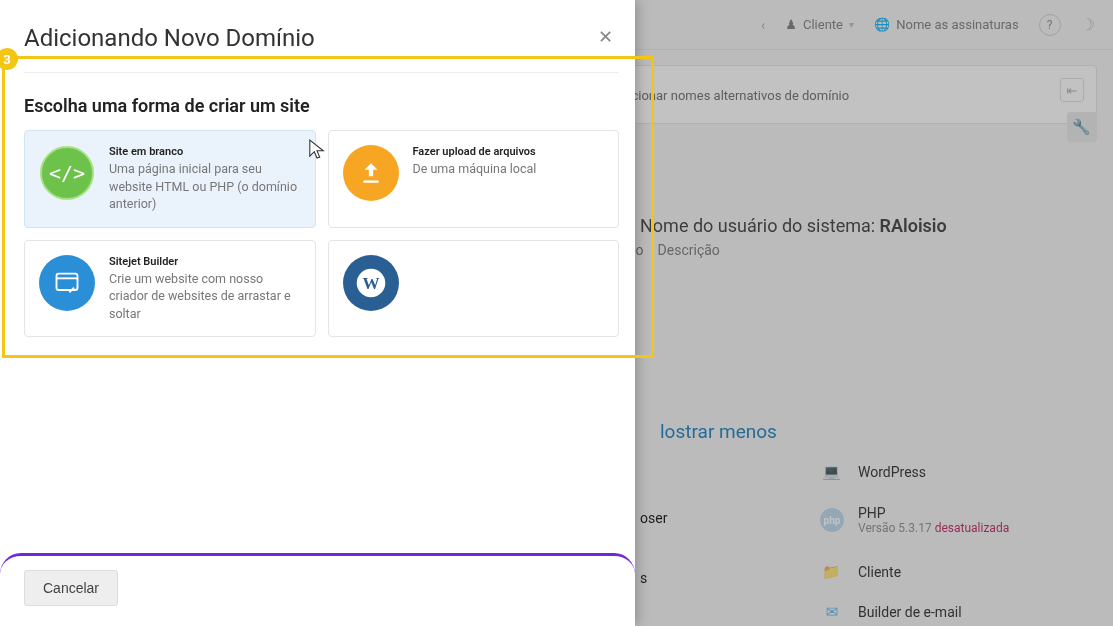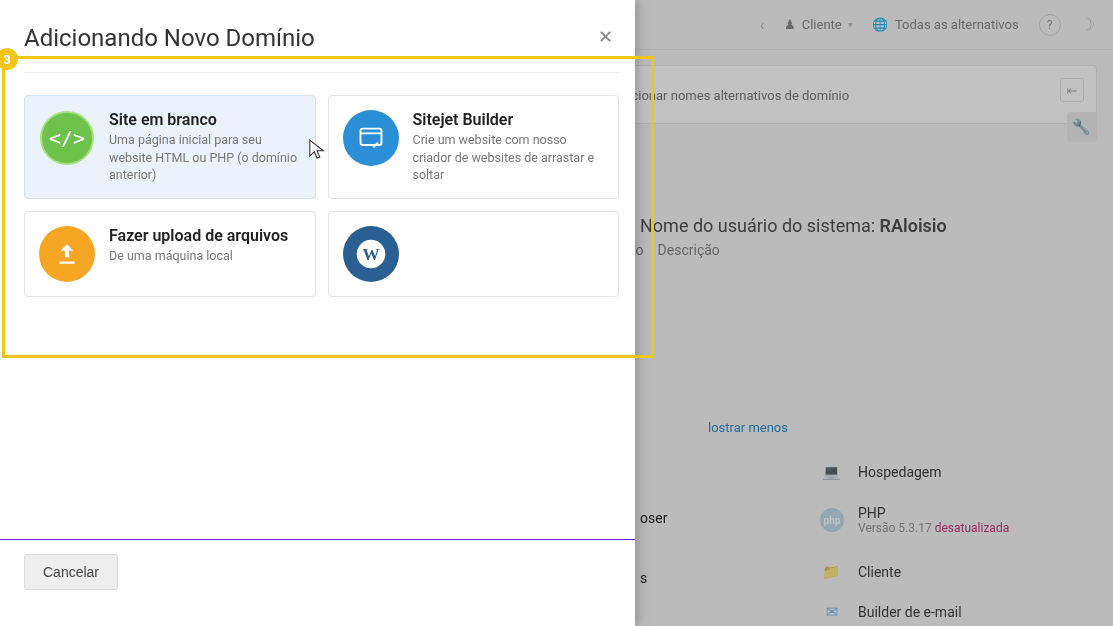--- a/index.html
+++ b/index.html
@@ -88,7 +88,7 @@
     </span>
     <span class="subs">
       <span>🌐</span>
-      <span>Todas as alternativos</span>
+      <span>Nome as assinaturas</span>
     </span>
     <span class="help">?</span>
     <span class="moon">☽</span>

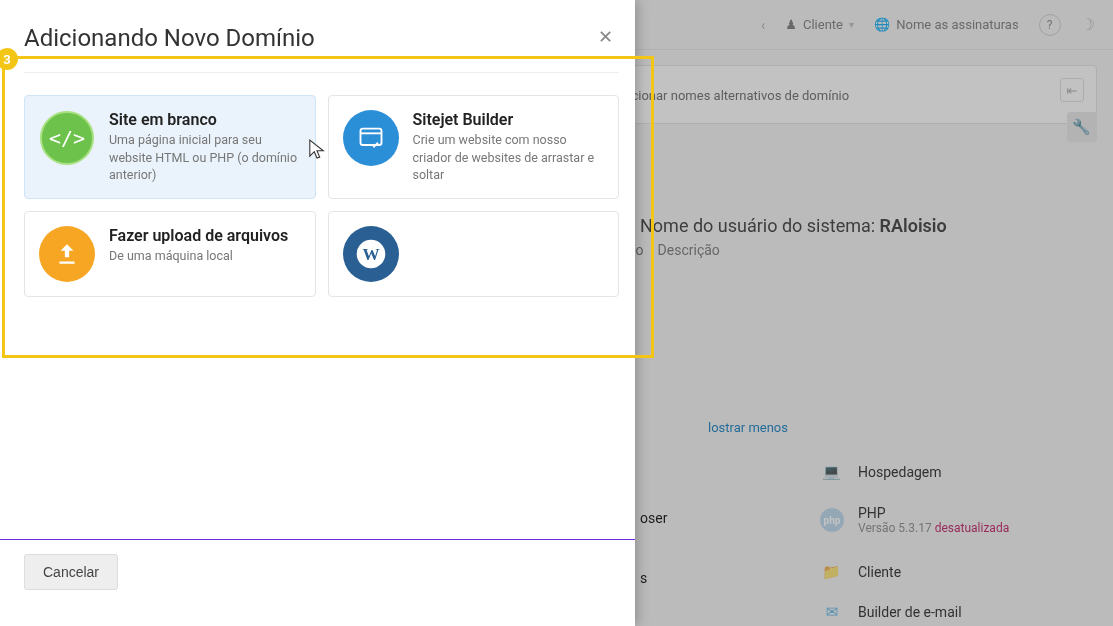--- a/index.html
+++ b/index.html
@@ -151,6 +151,7 @@
     <div class="modal-title">Adicionando Novo Domínio</div>
     <div class="modal-close">✕</div>
     <hr class="hr">
+    <div class="section-h">Escolha uma forma de criar um site</div>
 
     <div class="grid">
 

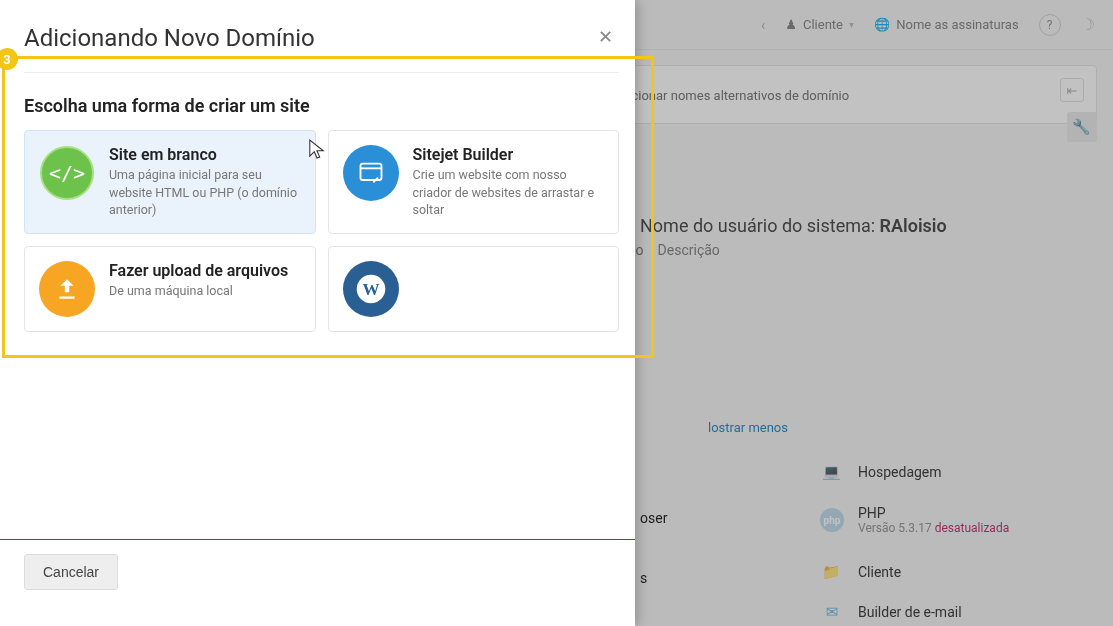--- a/index.html
+++ b/index.html
@@ -56,7 +56,7 @@
   .card { border:1px solid #e4e4e4; border-radius:4px; padding:14px 14px 14px 14px; display:flex; gap:14px; cursor:pointer; background:#fff; position:relative; }
   .card.selected { background:#eaf3fb; border-color:#cfe4f4; }
   .card .icon { width:56px; height:56px; flex:0 0 56px; border-radius:50%; display:flex; align-items:center; justify-content:center; }
-  .card .text h3 { font-size:16px; font-weight:600; color:#222; margin-bottom:2px; }
+  .card .text h3 { font-size:11px; font-weight:600; color:#222; margin-bottom:2px; }
   .card .text p { font-size:12.5px; color:#777; line-height:1.4; }
 
   .icon-blank svg { width:56px; height:56px; }

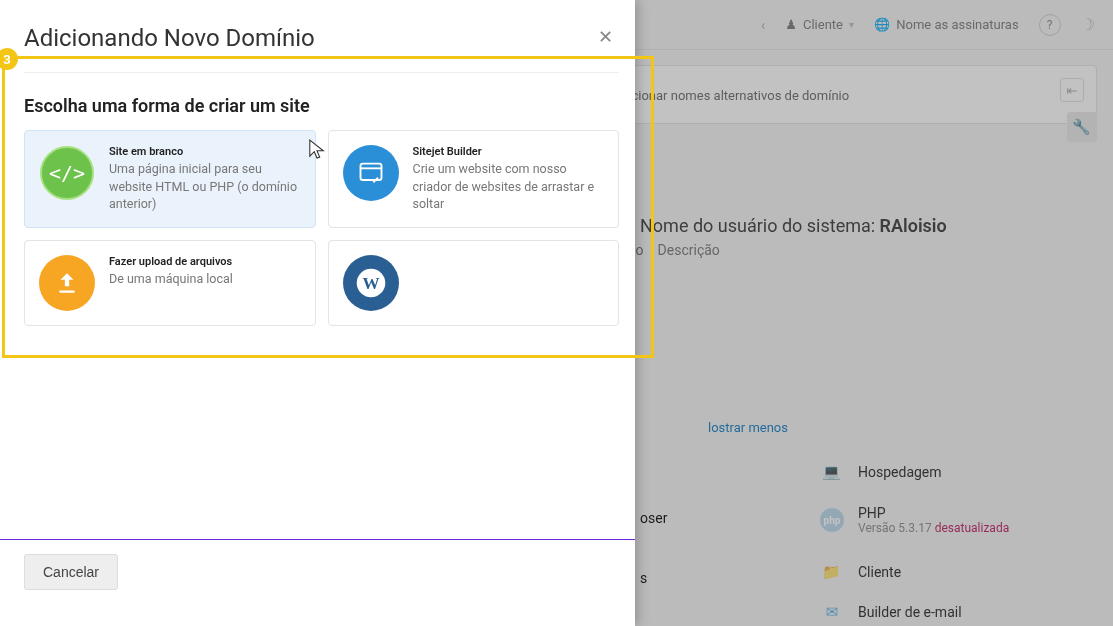--- a/index.html
+++ b/index.html
@@ -170,6 +170,18 @@
       </div>
 
       <div class="card">
+        <div class="icon icon-upload">
+          <svg viewBox="0 0 24 24" width="26" height="26">
+              <path fill="#fff" d="M12 3l6 6h-4v6h-4V9H6l6-6zm-7 16h14v2H5v-2z"></path>
+            </svg>
+        </div>
+        <div class="text">
+          <h3>Fazer upload de arquivos</h3>
+          <p>De uma máquina local</p>
+        </div>
+      </div>
+
+      <div class="card">
         <div class="icon icon-sitejet">
           <svg viewBox="0 0 24 24" width="28" height="28">
               <rect x="3" y="4" width="18" height="14" rx="2" fill="none" stroke="#fff" stroke-width="1.6"></rect>
@@ -184,18 +196,6 @@
       </div>
 
       <div class="card">
-        <div class="icon icon-upload">
-          <svg viewBox="0 0 24 24" width="26" height="26">
-              <path fill="#fff" d="M12 3l6 6h-4v6h-4V9H6l6-6zm-7 16h14v2H5v-2z"></path>
-            </svg>
-        </div>
-        <div class="text">
-          <h3>Fazer upload de arquivos</h3>
-          <p>De uma máquina local</p>
-        </div>
-      </div>
-
-      <div class="card">
         <div class="icon icon-wp">
           <svg viewBox="0 0 56 56" width="40" height="40">
               <circle cx="28" cy="28" r="20" fill="#fff"></circle>

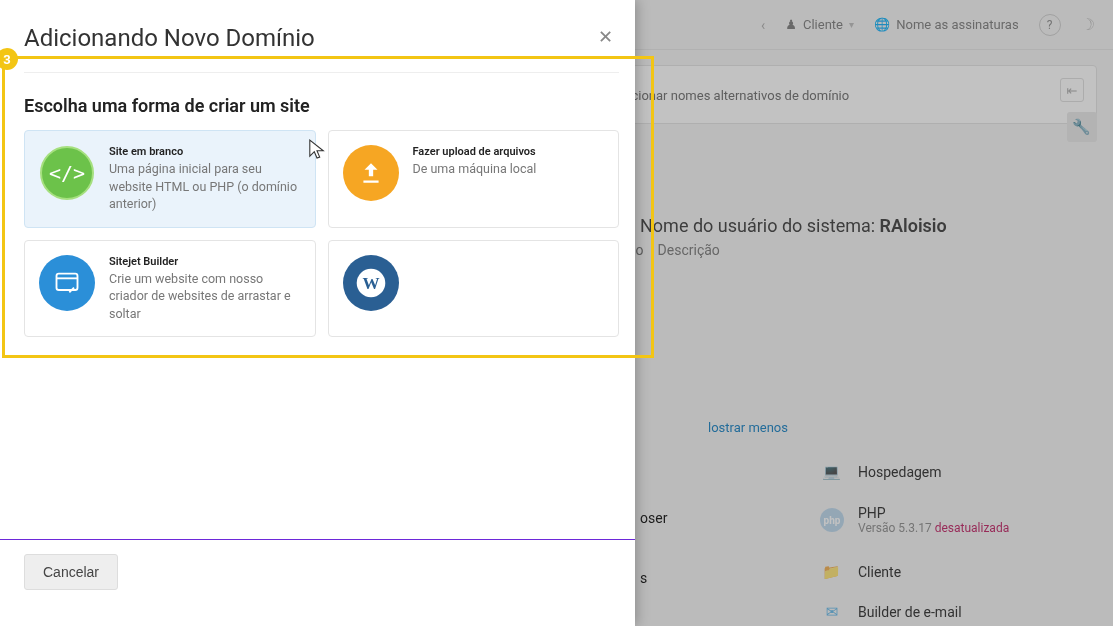--- a/index.html
+++ b/index.html
@@ -25,7 +25,7 @@
   .bg-tabs .tab-a { color:#666; }
   .bg-tabs .tab-b { color:#737373; }
 
-  .bg-showless { position:absolute; top:420px; left:660px; font-size:13px; color:#0b7bc1;margin-left:48px; }
+  .bg-showless { position:absolute; top:420px; left:660px; font-size:19px; color:#0b7bc1; }
 
   .bg-feat { position:absolute; left:820px; display:flex; align-items:center; gap:14px; font-size:14px; }
   .bg-feat .ficon { width:24px; height:24px; display:flex; align-items:center; justify-content:center; border-radius:4px; font-size:15px; }

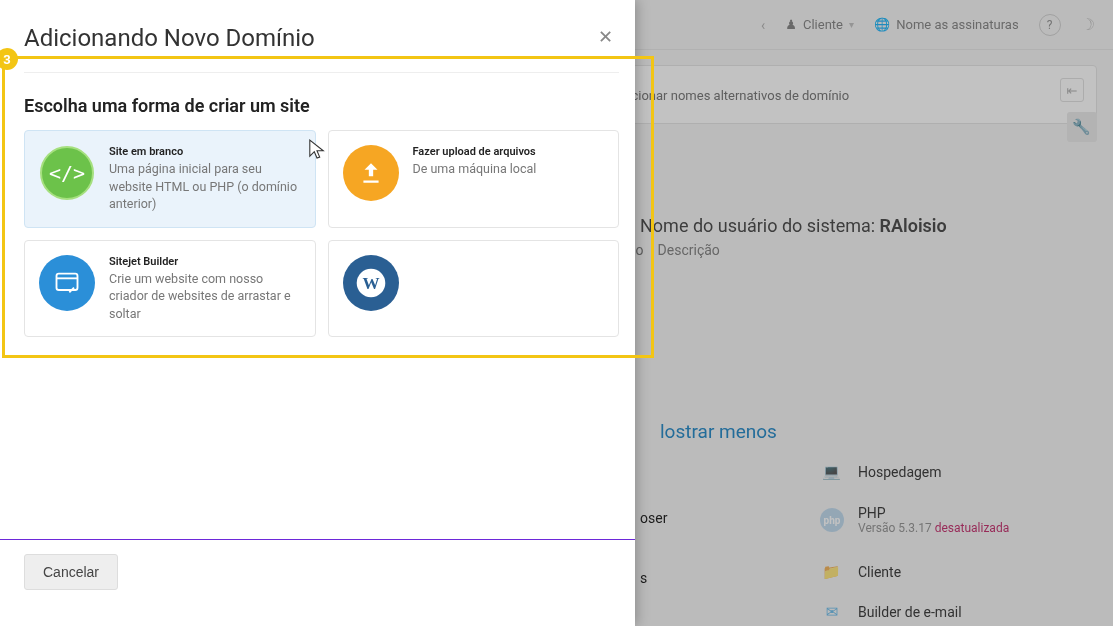--- a/index.html
+++ b/index.html
@@ -117,7 +117,7 @@
   <div class="bg-feat hosting">
     <span class="ficon">💻</span>
     <span class="ftext">
-        <span>Hospedagem</span>
+        <span>WordPress</span>
       </span>
   </div>
   <div class="bg-feat php">

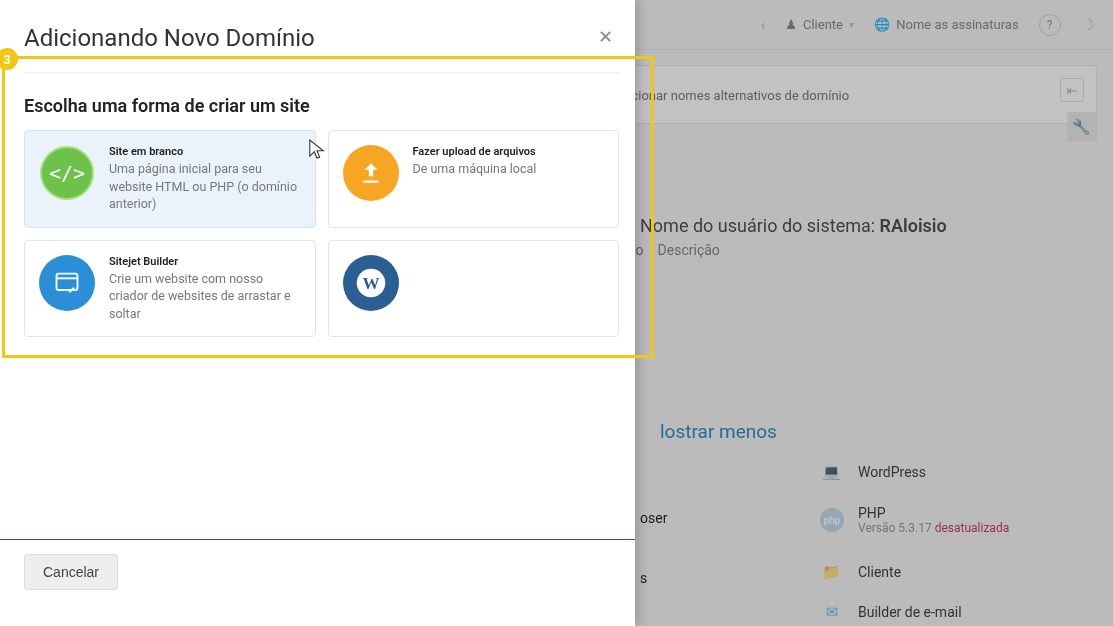--- a/index.html
+++ b/index.html
@@ -64,7 +64,7 @@
   .icon-sitejet { background:#2b8fd8; }
   .icon-wp { background:#2a5f93; }
 
-  .modal-footer { border-top:1px solid #6d28d9; padding:14px 24px 36px 24px; margin-top:auto; }
+  .modal-footer { border-top:3px solid #6d28d9; padding:14px 24px 20px 24px; margin-top:auto;border-radius:21px; }
   .btn-cancel { background:#eee; border:1px solid #ddd; padding:9px 18px; font-size:14px; border-radius:3px; color:#444; cursor:pointer; }
 
   

